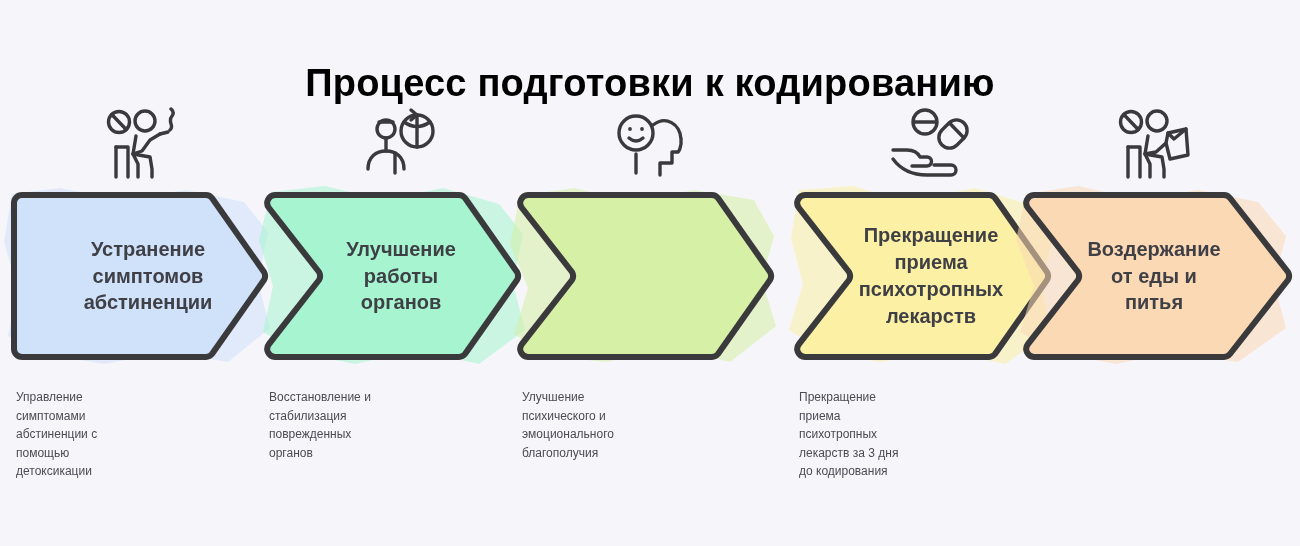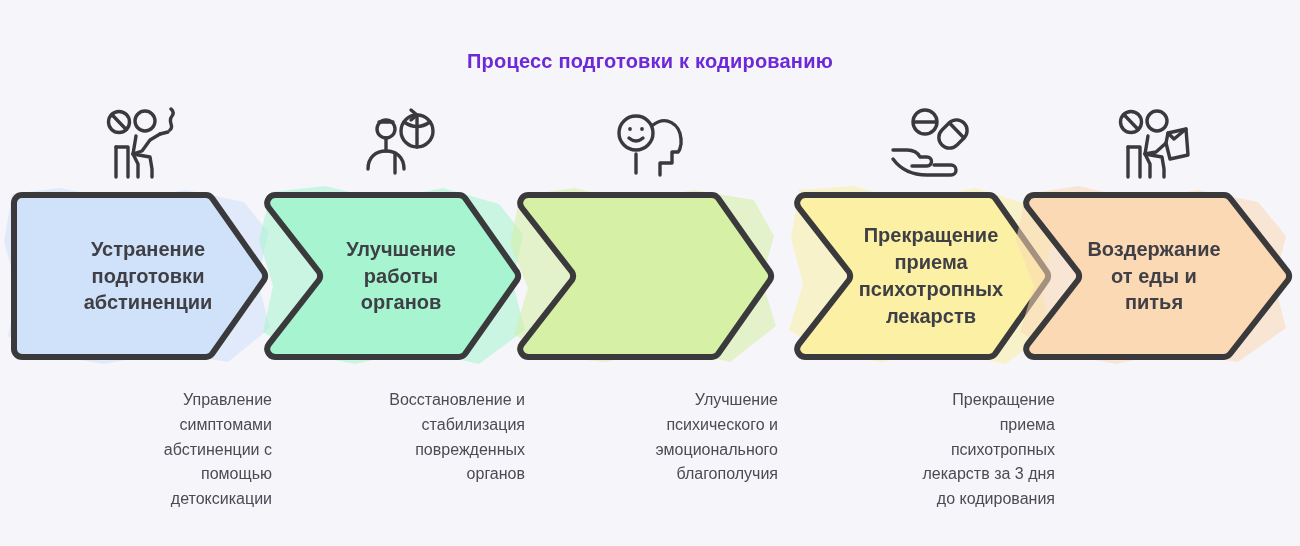--- a/index.html
+++ b/index.html
@@ -24,9 +24,9 @@
     left: 0;
     width: 1300px;
     text-align: center;
-    font-size: 20px;
+    font-size: 38px;
     font-weight: bold;
-    color: #6d28d9;
+    color: #000000;
     letter-spacing: 0.2px;
     line-height: 1.2;
   }

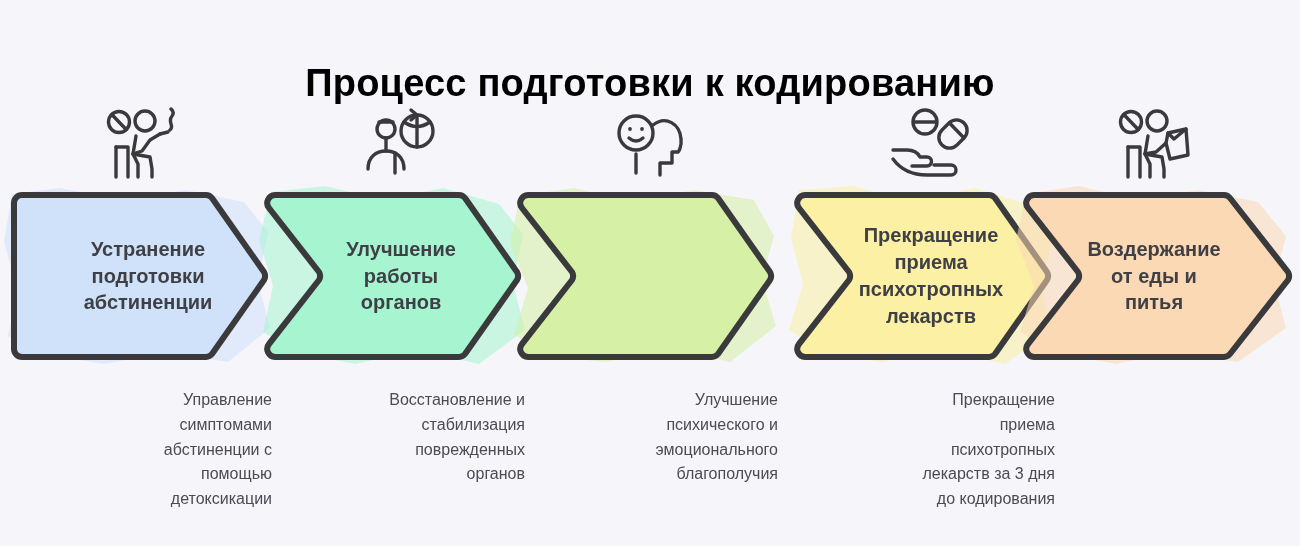--- a/index.html
+++ b/index.html
@@ -153,7 +153,7 @@
       </svg>
     </div>
     <div class="chev-label">Устранение
-подготовки
+симптомов
 абстиненции</div>
     <div class="caption">Управление
 симптомами

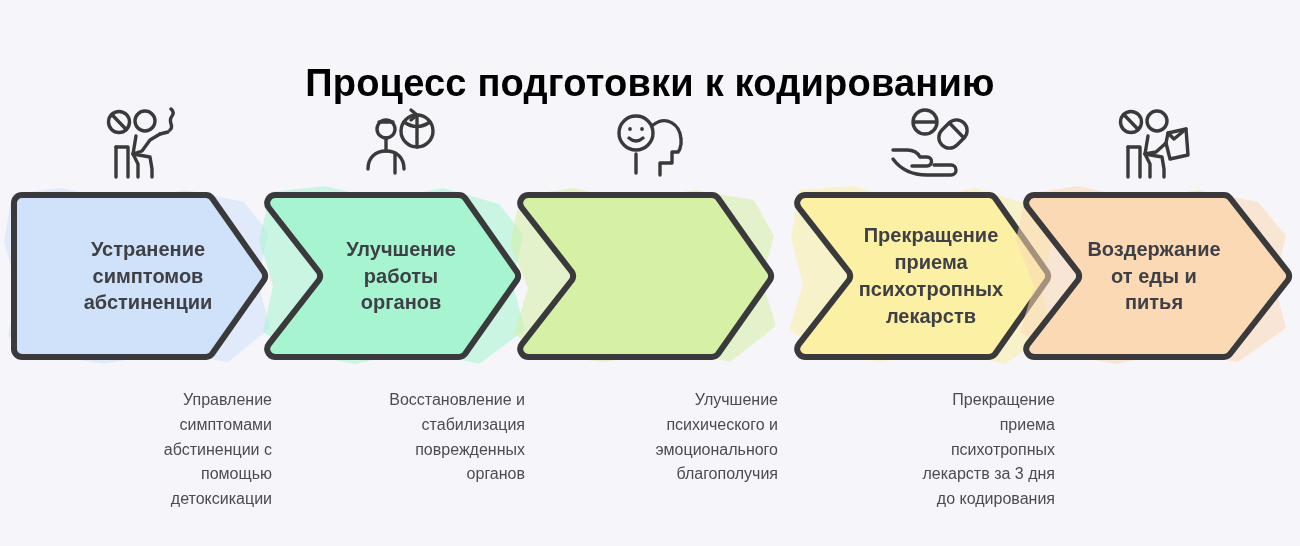--- a/index.html
+++ b/index.html
@@ -115,10 +115,10 @@
     top: 288px;
     left: 0;
     width: 256px;
-    font-size: 16px;
+    font-size: 12px;
     color: #4b4b53;
     line-height: 1.55;
-    text-align: right;
+    text-align: left;
     white-space: pre-line;
   }
 </style>

